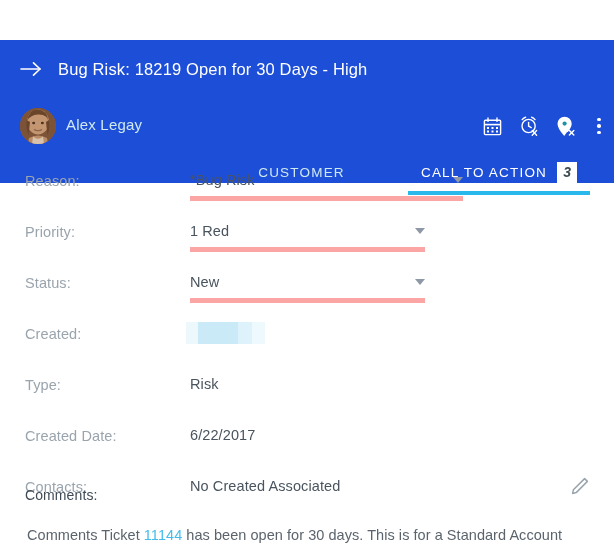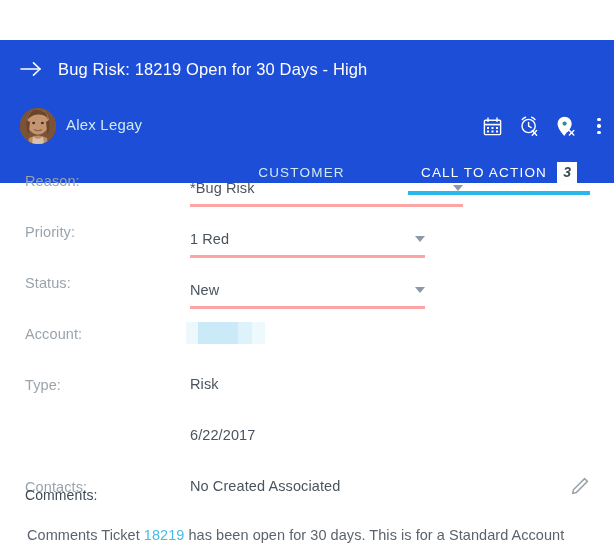--- a/index.html
+++ b/index.html
@@ -228,9 +228,9 @@
   .field-control {
     position: absolute;
     left: 190px;
-    top: 20px;
+    top: 12px;
     height: 29px;
-    border-bottom: 3px solid #fca5a5;
+    border-bottom: 5px solid #fca5a5;
     cursor: pointer;
   }
   .field-control .sel-text {

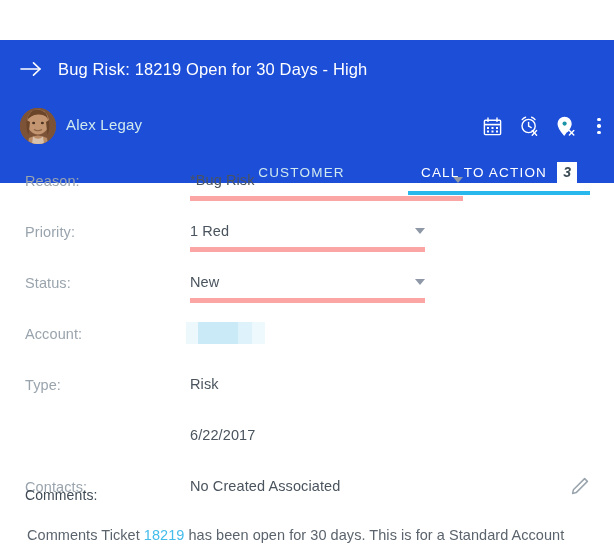--- a/index.html
+++ b/index.html
@@ -426,7 +426,7 @@
     </div>
 
     <div class="field-row">
-      <div class="field-label">Account:</div>
+      <div class="field-label">Created:</div>
       <div class="redact"></div>
     </div>
 

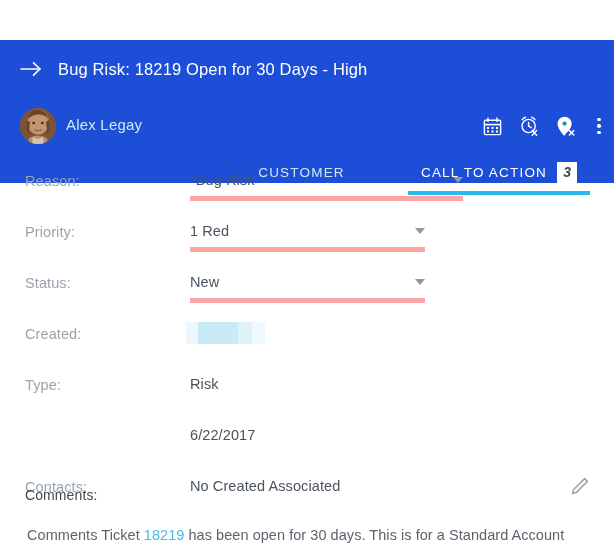--- a/index.html
+++ b/index.html
@@ -436,6 +436,7 @@
     </div>
 
     <div class="field-row">
+      <div class="field-label">Created Date:</div>
       <div class="field-value">6/22/2017</div>
     </div>
 

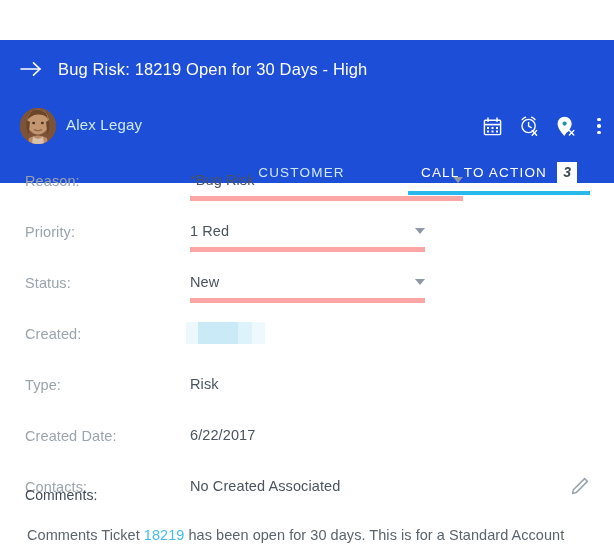--- a/index.html
+++ b/index.html
@@ -454,7 +454,7 @@
   <div class="comments">
     <div class="comments-heading">Comments:</div>
     <div class="comments-body">
-      <span>Comments Ticket </span><span class="ticket-link">18219</span><span> has been open for 30 days. This is for a Standard Account</span>
+      <span>Comments Ticket </span><span class="ticket-link">11144</span><span> has been open for 30 days. This is for a Standard Account</span>
     </div>
   </div>
 

